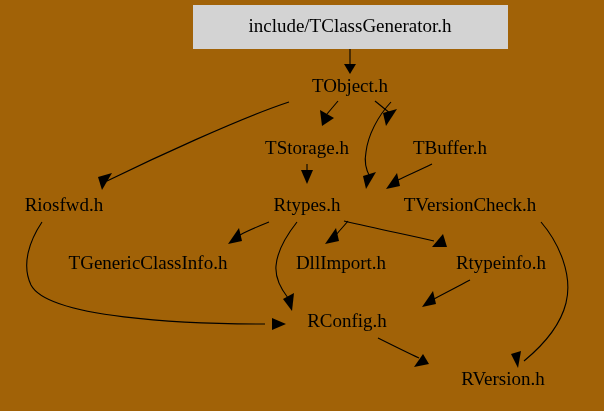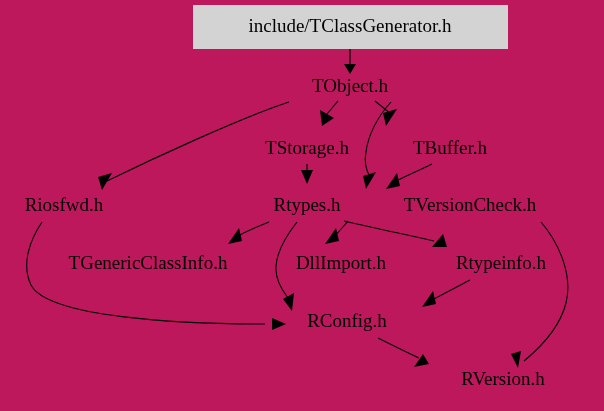--- a/index.html
+++ b/index.html
@@ -17,7 +17,7 @@
     position: relative;
     width: 604px;
     height: 411px;
-    background: #be185d;
+    background: #a16207;
     text-decoration: underline;
   }
   svg.graph-canvas {

